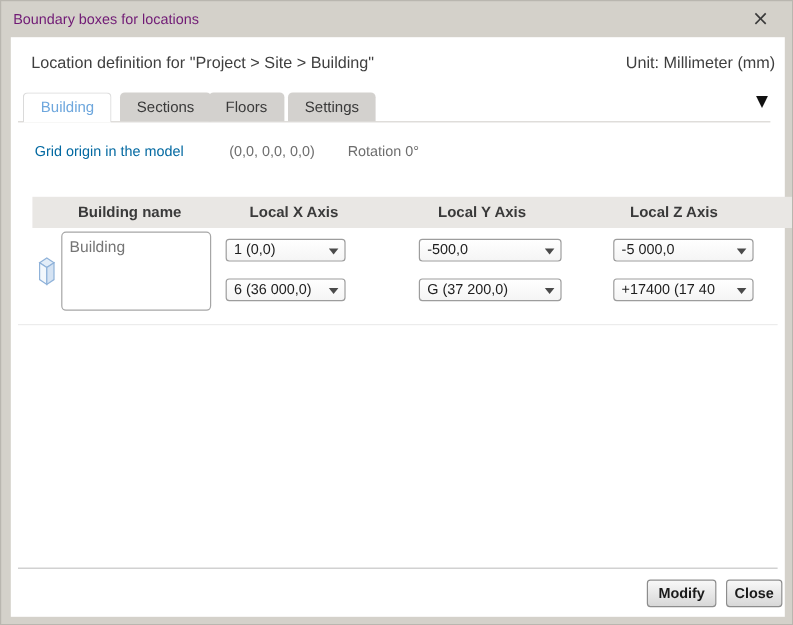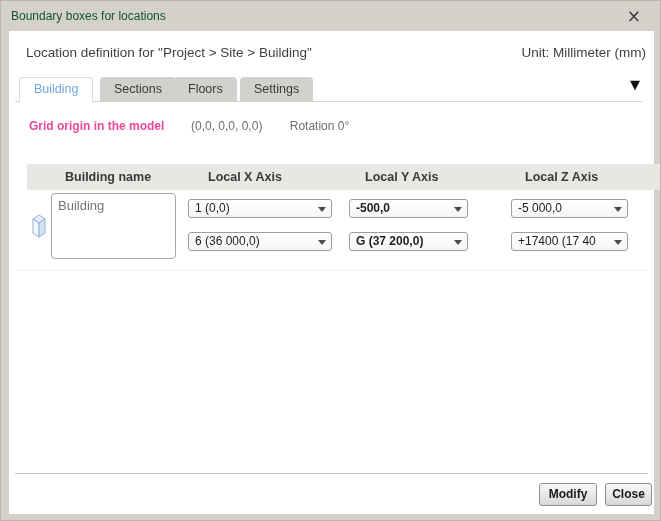--- a/index.html
+++ b/index.html
@@ -18,7 +18,7 @@
   }
   .titlebar .title{
     position:absolute;left:10px;top:0;line-height:30px;
-    font-size:12px;color:#14532d;
+    font-size:12px;color:#701a75;
   }
   .titlebar .close{
     position:absolute;right:19px;top:3px;

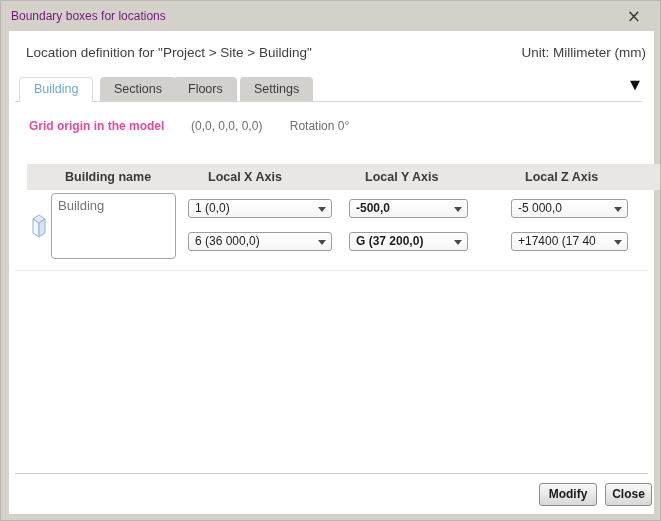--- a/index.html
+++ b/index.html
@@ -55,7 +55,7 @@
     cursor:pointer;font-family:"DejaVu Sans",sans-serif;
   }
   .grid-label{
-    position:absolute;left:20px;top:88px;font-size:12px;font-weight:bold;color:#ec4899;
+    position:absolute;left:20px;top:88px;font-size:12px;font-weight:normal;color:#0369a1;
   }
   .grid-value{
     position:absolute;left:182px;top:88px;font-size:12px;color:#6e6e6e;

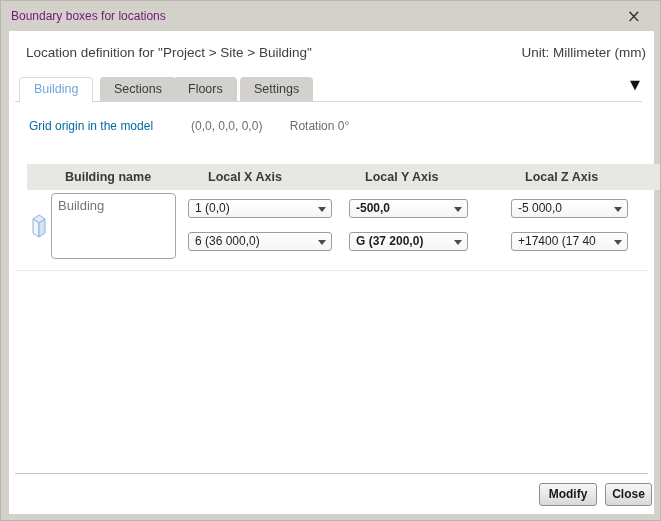--- a/index.html
+++ b/index.html
@@ -94,7 +94,7 @@
     border-left:4.5px solid transparent;border-right:4.5px solid transparent;
     border-top:5px solid #4a4a4a;
   }
-  .col-x{left:179px;width:144px;}
+  .col-x{left:179px;width:100px;}
   .col-y{left:340px;width:119px;font-weight:bold;}
   .col-z{left:502px;width:117px;}
   .row1{top:168px;}

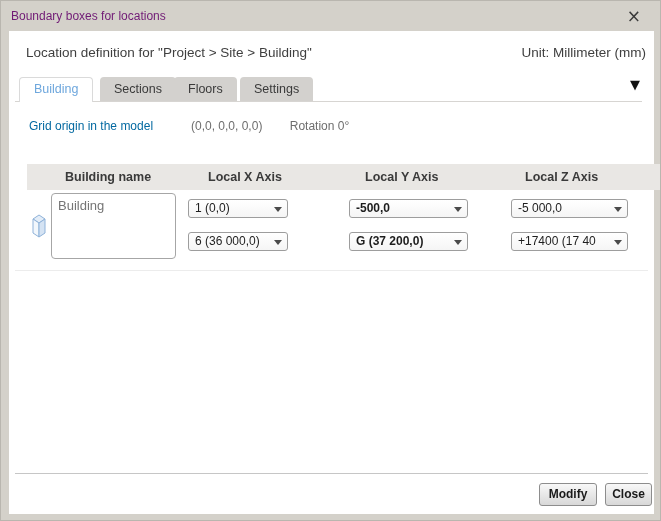--- a/index.html
+++ b/index.html
@@ -95,7 +95,7 @@
     border-top:5px solid #4a4a4a;
   }
   .col-x{left:179px;width:100px;}
-  .col-y{left:340px;width:119px;font-weight:bold;}
+  .col-y{left:340px;width:119px;}
   .col-z{left:502px;width:117px;}
   .row1{top:168px;}
   .row2{top:201px;}

